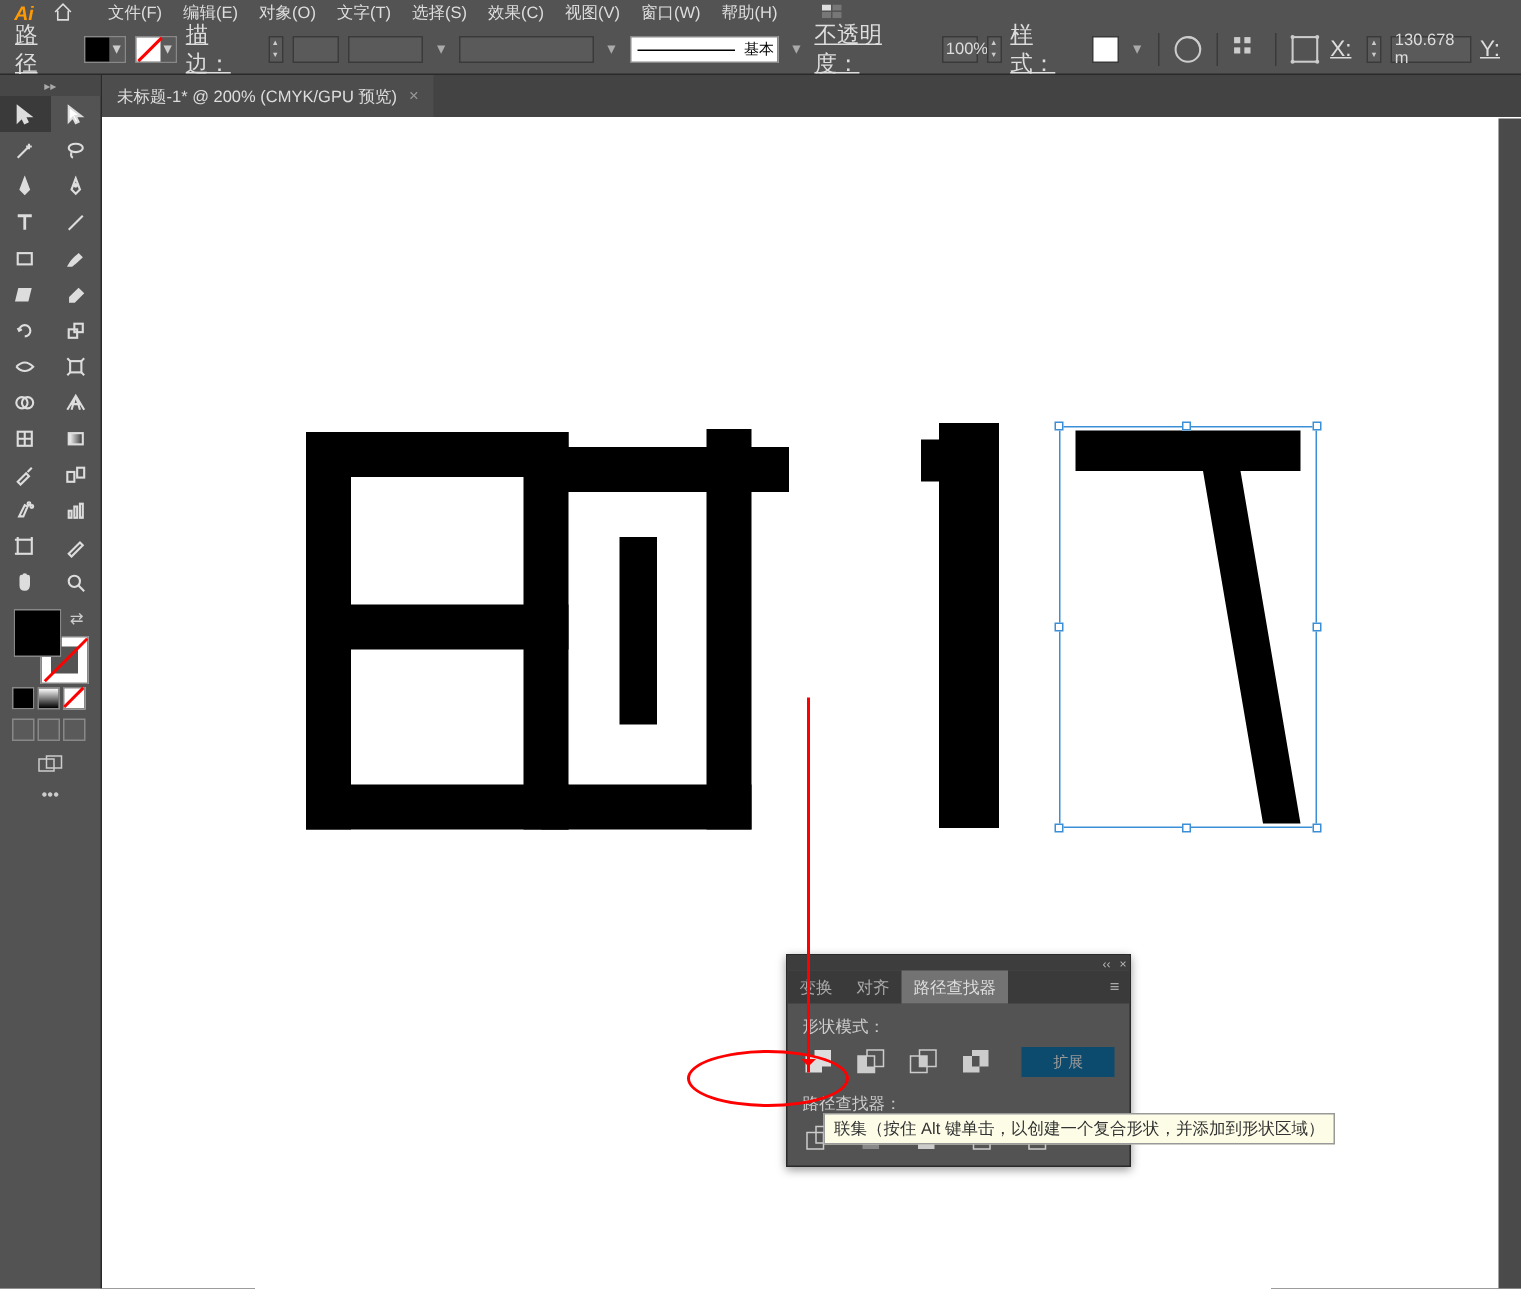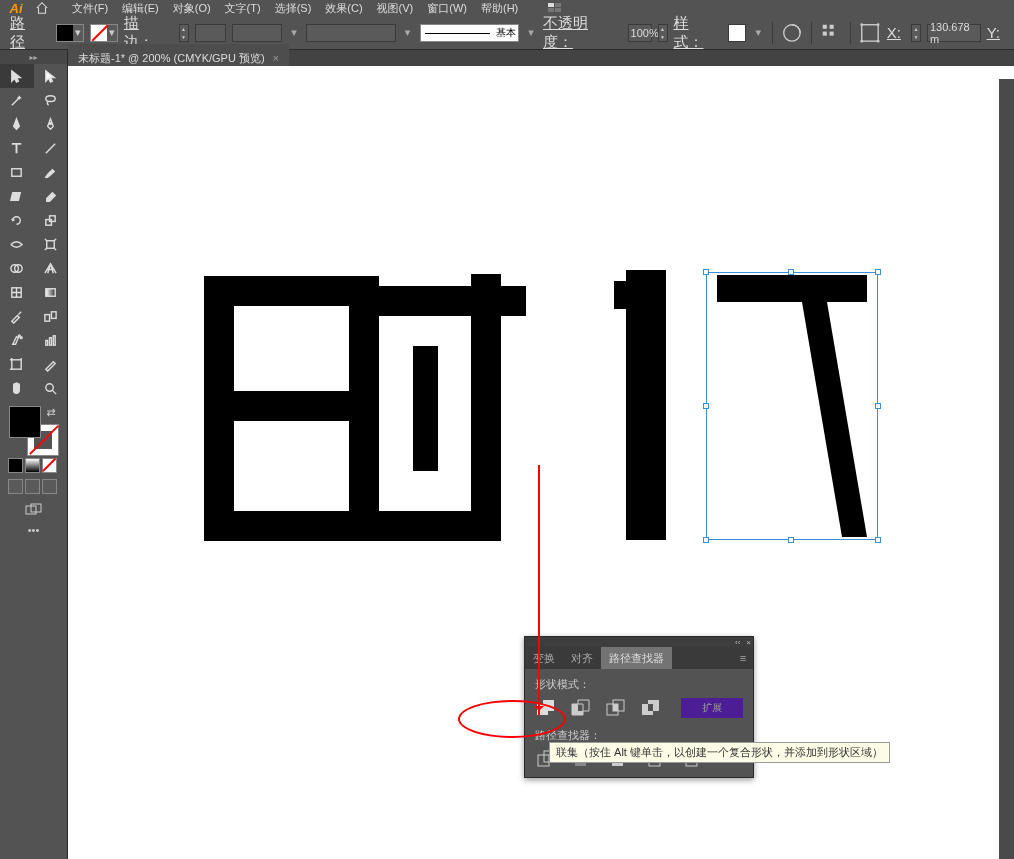--- a/index.html
+++ b/index.html
@@ -65,7 +65,7 @@
   
   
   .docarea { flex: 1; display: flex; flex-direction: column; background: #4d4d4d; }
-  .doctab-bar { height: 16px; background: #434343; display: flex; align-items: center; }
+  .doctab-bar { height: 28px; background: #434343; display: flex; align-items: center; }
   .doctab { height: 28px; background: #4d4d4d; padding: 0 10px; display: flex; align-items: center; gap: 8px; font-size: 11px; color: #ddd; }
   .doctab .close { color: #999; cursor: pointer; }
   

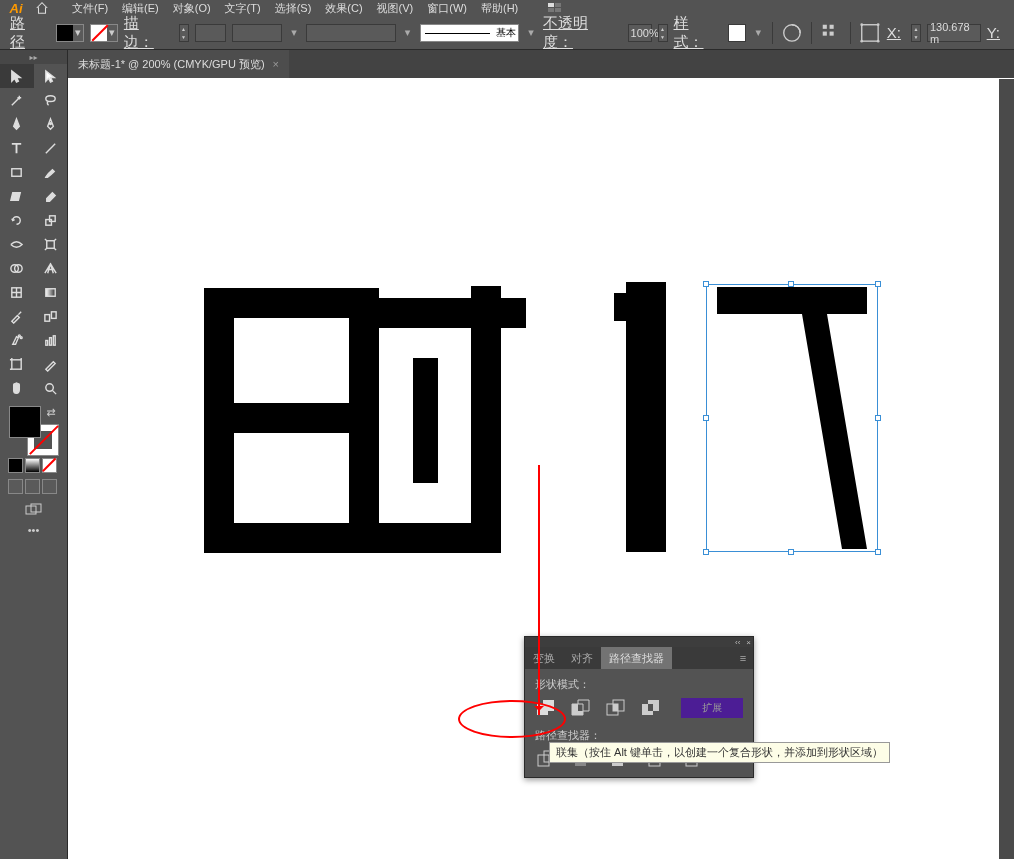--- a/index.html
+++ b/index.html
@@ -89,7 +89,7 @@
   .panel-label { font-size: 11px; color: #ccc; margin-bottom: 6px; }
   .shape-modes, .pathfinder-row { display: flex; gap: 14px; align-items: center; }
   .mode-btn { width: 24px; height: 20px; display: flex; align-items: center; justify-content: center; cursor: pointer; }
-  .expand-btn { width: 70px; height: 20px; background: #4c1d95; display: flex; align-items: center; justify-content: center; color: #999; font-size: 10px; margin-left: 6px; }
+  .expand-btn { width: 70px; height: 20px; background: #0c4a6e; display: flex; align-items: center; justify-content: center; color: #999; font-size: 10px; margin-left: 6px; }
   
   
   .tooltip { position: absolute; left: 549px; top: 742px; background: #fdfde7; color: #333; font-size: 11px; padding: 2px 6px; border: 1px solid #999; white-space: nowrap; }

